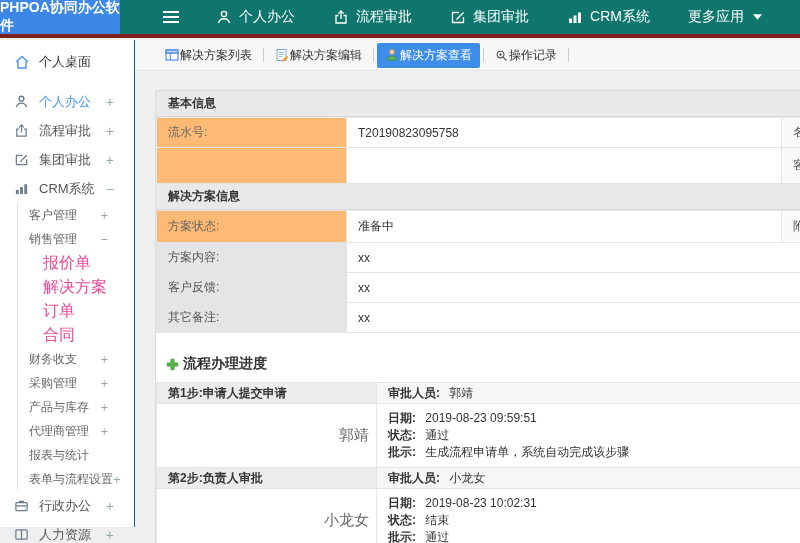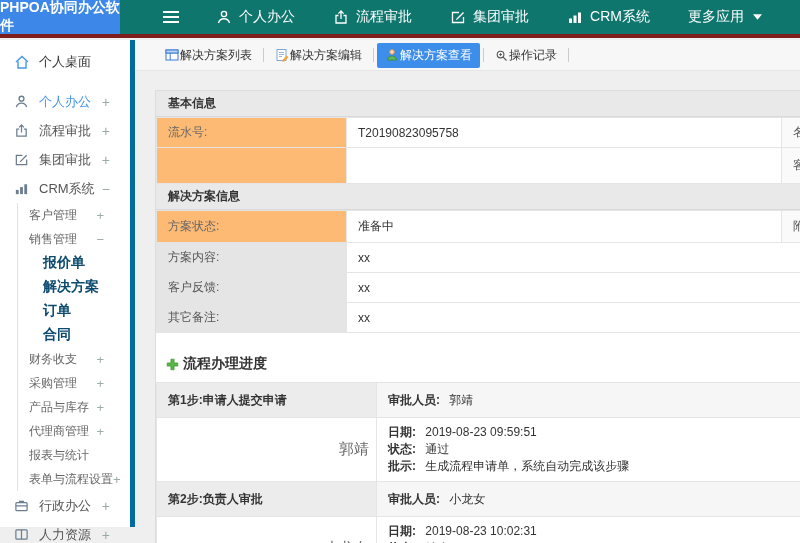--- a/index.html
+++ b/index.html
@@ -35,7 +35,7 @@
   
   .sidebar {
     position:absolute; top:40px; left:0; width:135px; bottom:16px;
-    background:#fff; border-right:5px solid #0369a1; z-index:10;
+    background:#fff; border-right:1px solid #0369a1; z-index:10;
   }
   .side-desktop {
     height:30px; margin-top:7px; margin-bottom:10px;

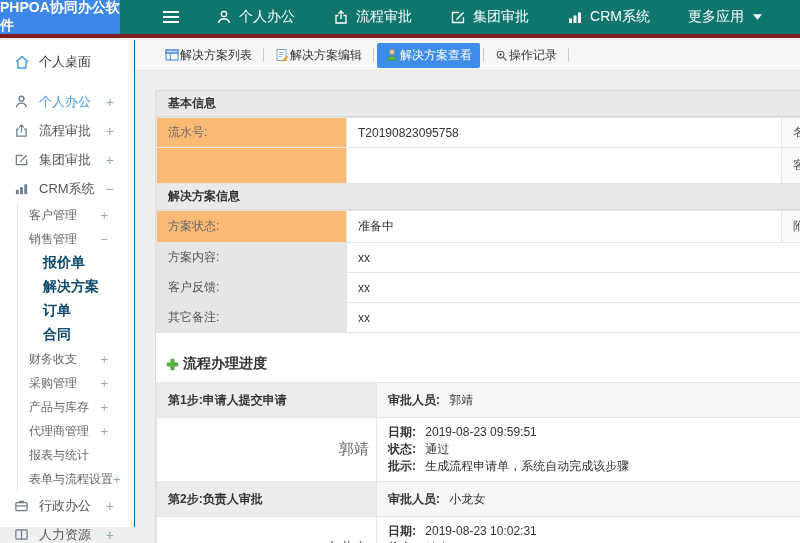--- a/index.html
+++ b/index.html
@@ -53,7 +53,7 @@
   .mi.active { color:#4796ec; }
   .submenu { margin-left:17px; border-left:1px solid #e2e2e2; }
   .mi.lv2 { height:24px; padding-left:11px; padding-right:26px; font-size:12px; color:#666; }
-  .mi.lv3 { height:24px; padding-left:25px; font-size:14px; color:#0c4a6e;font-weight:bold; }
+  .mi.lv3 { height:24px; padding-left:25px; font-size:16px; color:#ec4899; }
   .mi.lv2 .toggle { font-size:13px; }
 
   

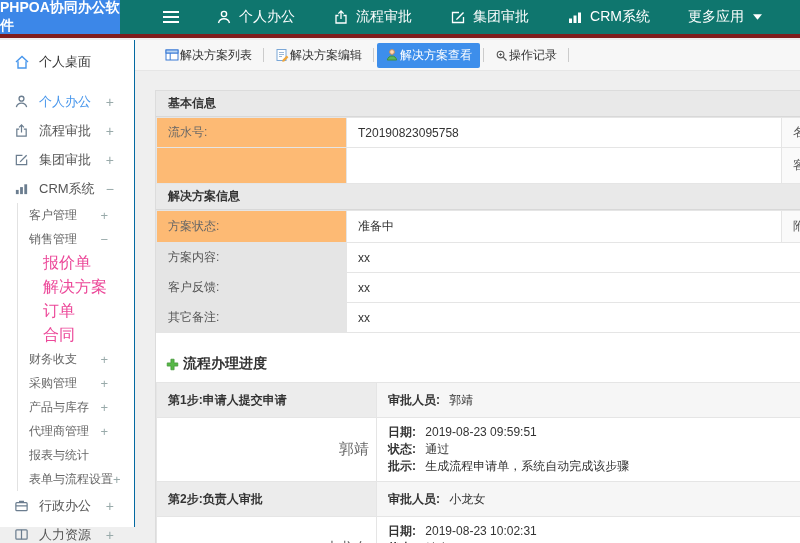--- a/index.html
+++ b/index.html
@@ -98,7 +98,7 @@
   }
   col.p-left { width:220px; }
   col.p-right { width:480px; }
-  .step-hdr td { height:35px; }
+  .step-hdr td { height:21px; }
   .step-hdr .step-name { background:#ececec; font-weight:bold; color:#333; }
   .step-hdr .step-approver { background:#f6f6f6; }
   .blbl { font-weight:bold; color:#333; margin-right:6px; }

